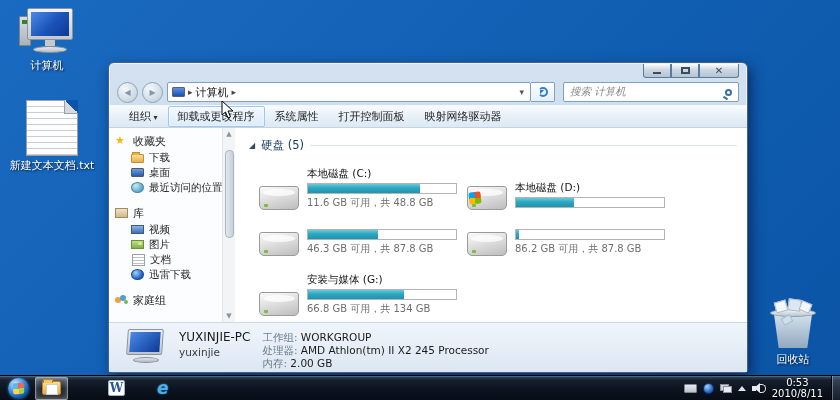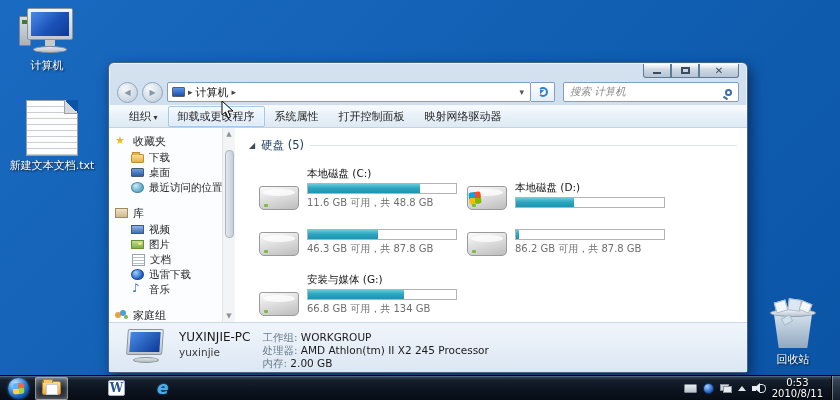--- a/index.html
+++ b/index.html
@@ -287,10 +287,6 @@
             <span class="sico i-thunder"></span>
             <span class="slabel">迅雷下载</span>
           </div>
-          <div class="srow child ic-music">
-            <span class="sico i-music"></span>
-            <span class="slabel">音乐</span>
-          </div>
           <div class="srow gap"></div>
           <div class="srow hdr ic-homegroup">
             <span class="sico i-homegroup"></span>

